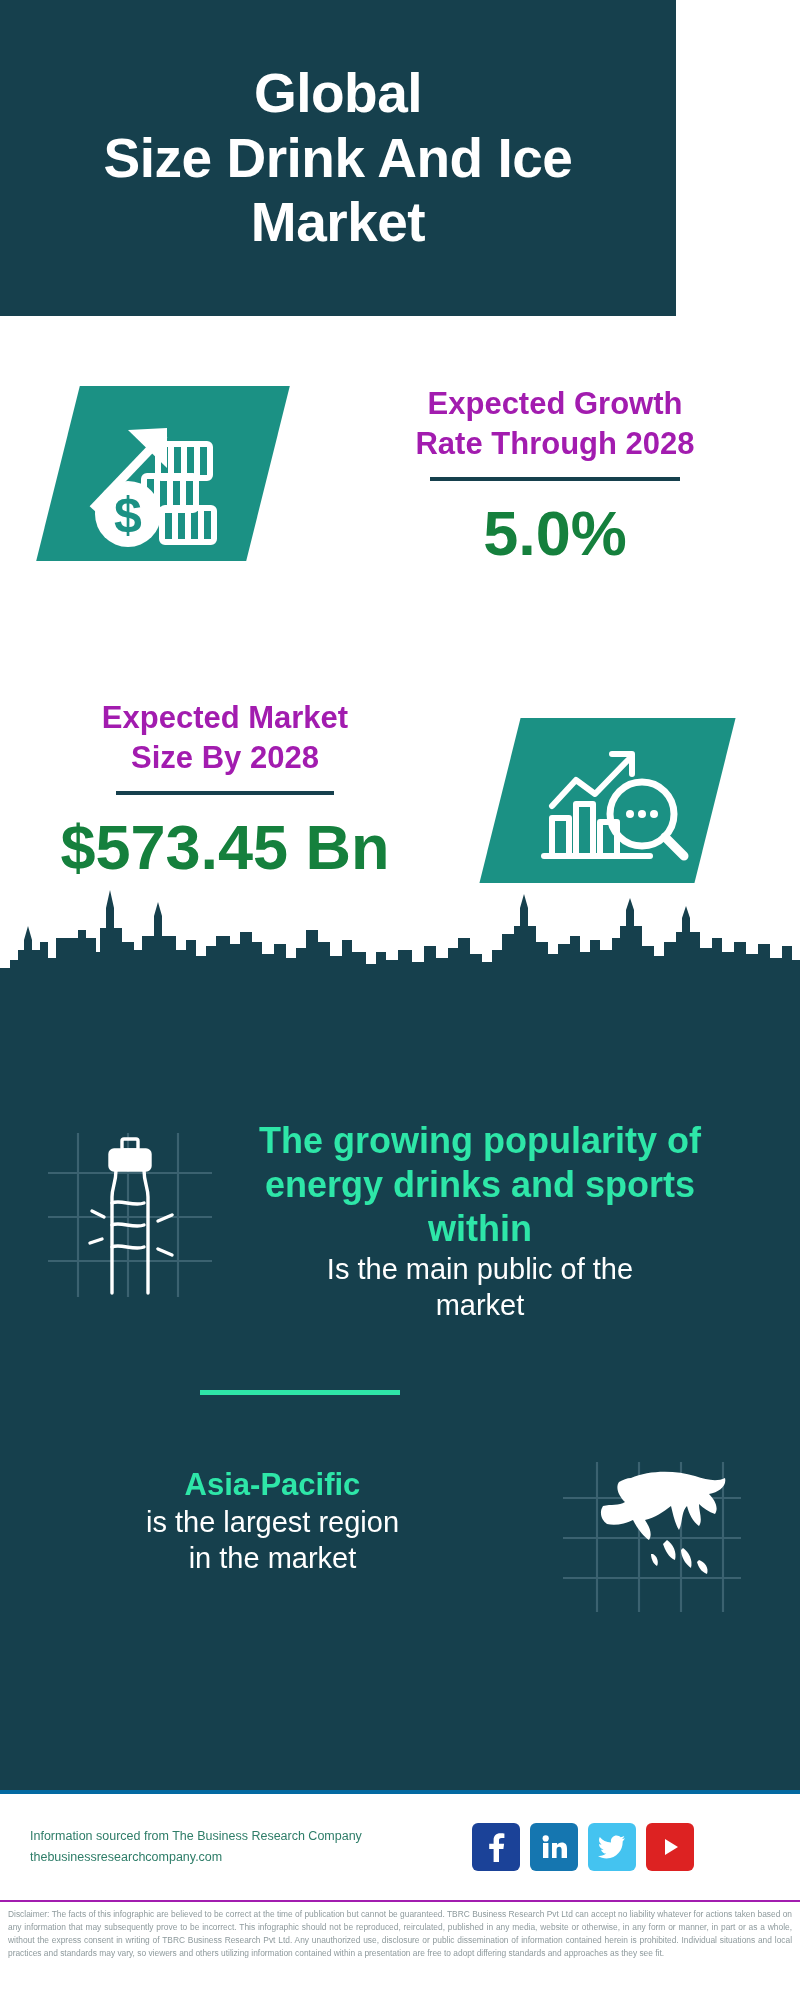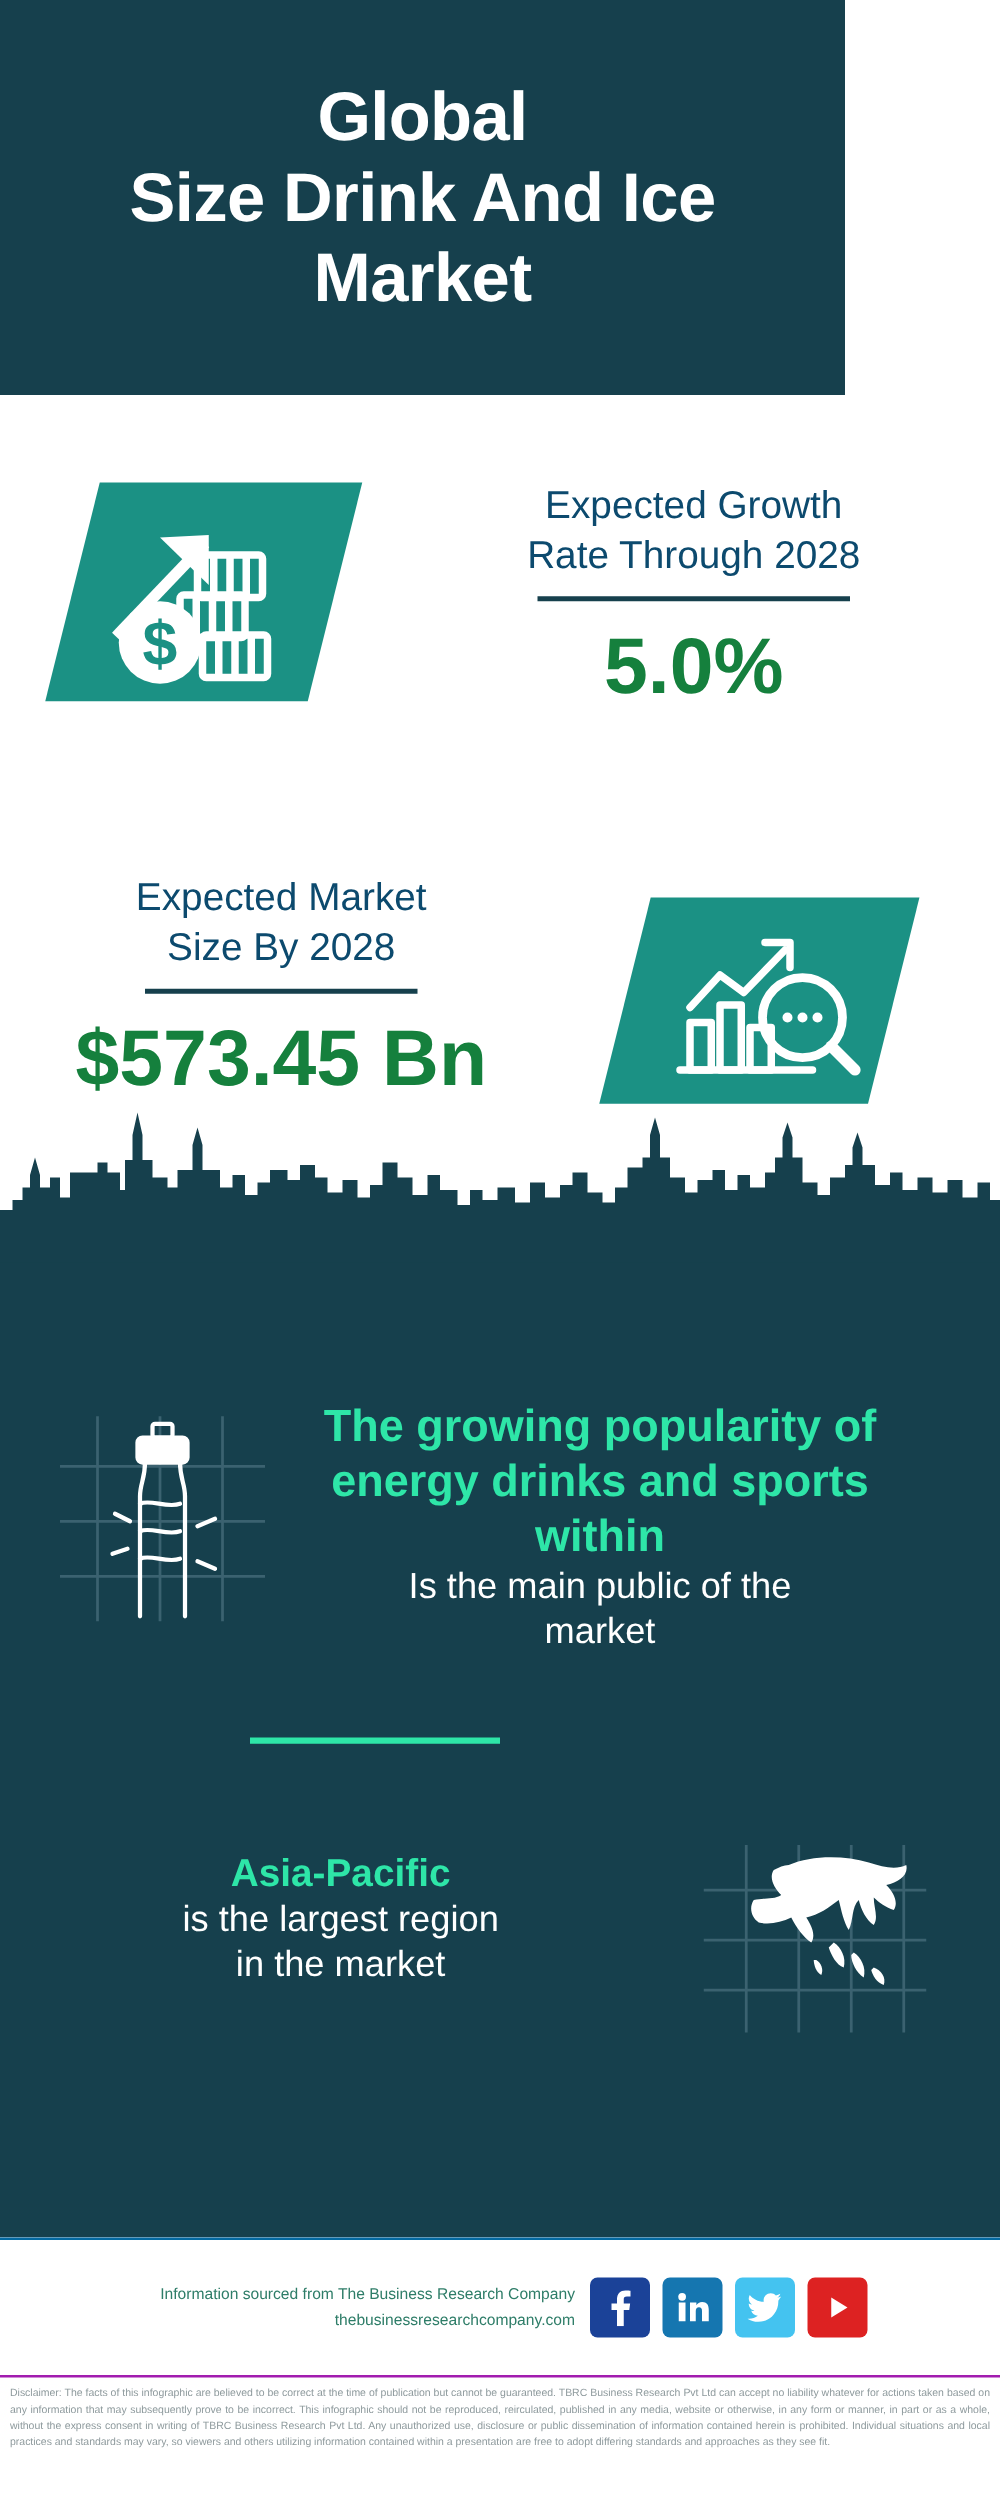--- a/index.html
+++ b/index.html
@@ -44,7 +44,7 @@
     text-align:center;
   }
   .kicker {
-    color:#0c4a6e; font-size:31px; font-weight:normal; line-height:1.28;
+    color:#a21caf; font-size:31px; font-weight:bold; line-height:1.28;
   }
   .rule-dark {
     width:250px; height:4px; background:#16404d;

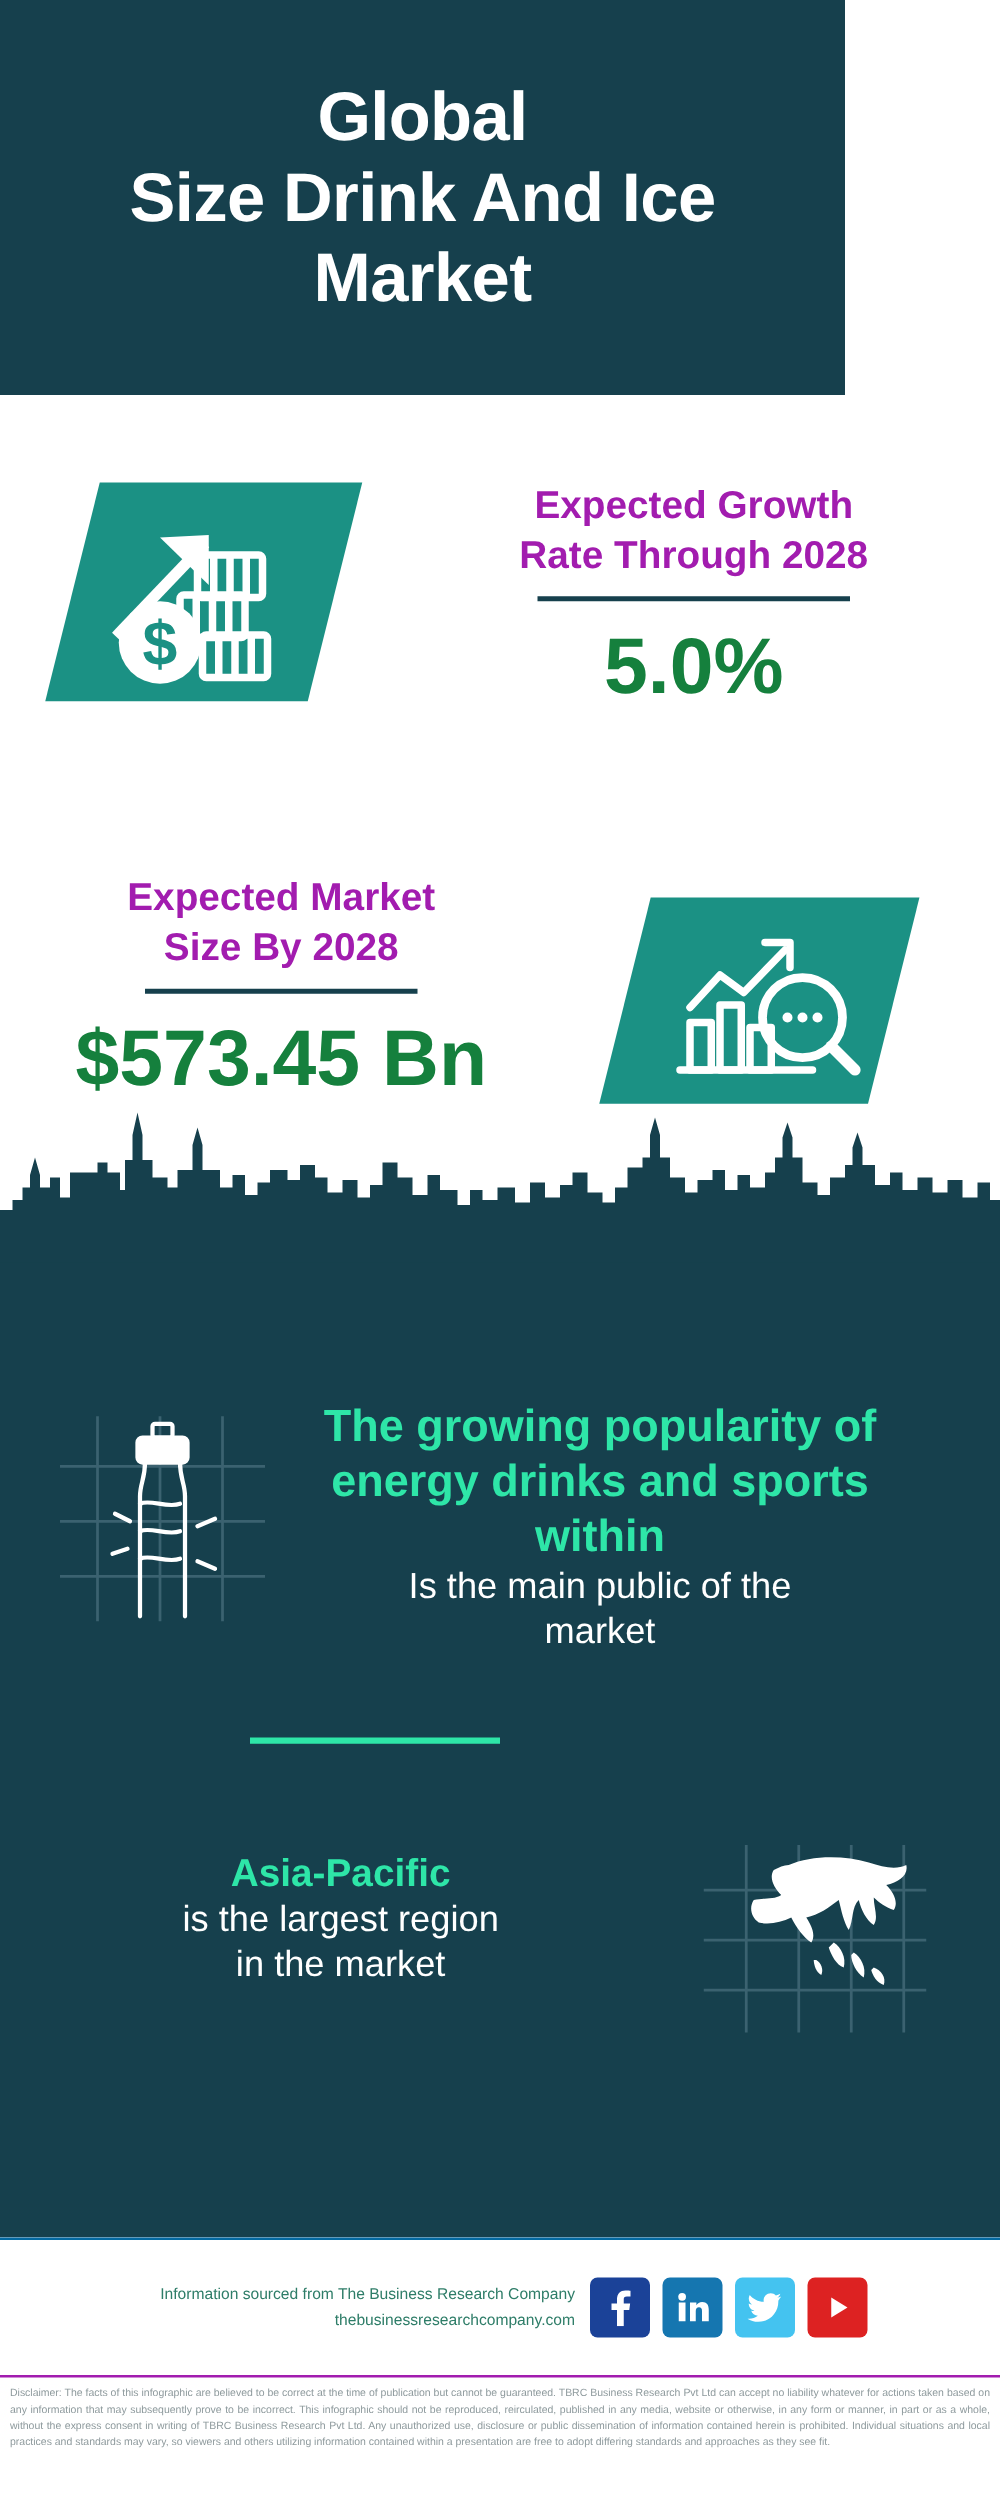--- a/index.html
+++ b/index.html
@@ -95,7 +95,7 @@
     width:200px; height:5px; background:#2ee6a8;
   }
   .region-row {
-    position:absolute; left:0; top:470px; width:800px;
+    position:absolute; left:0; top:456px; width:800px;
     display:flex; align-items:flex-start;
   }
   .region-copy { width:545px; text-align:center; padding-top:10px; }

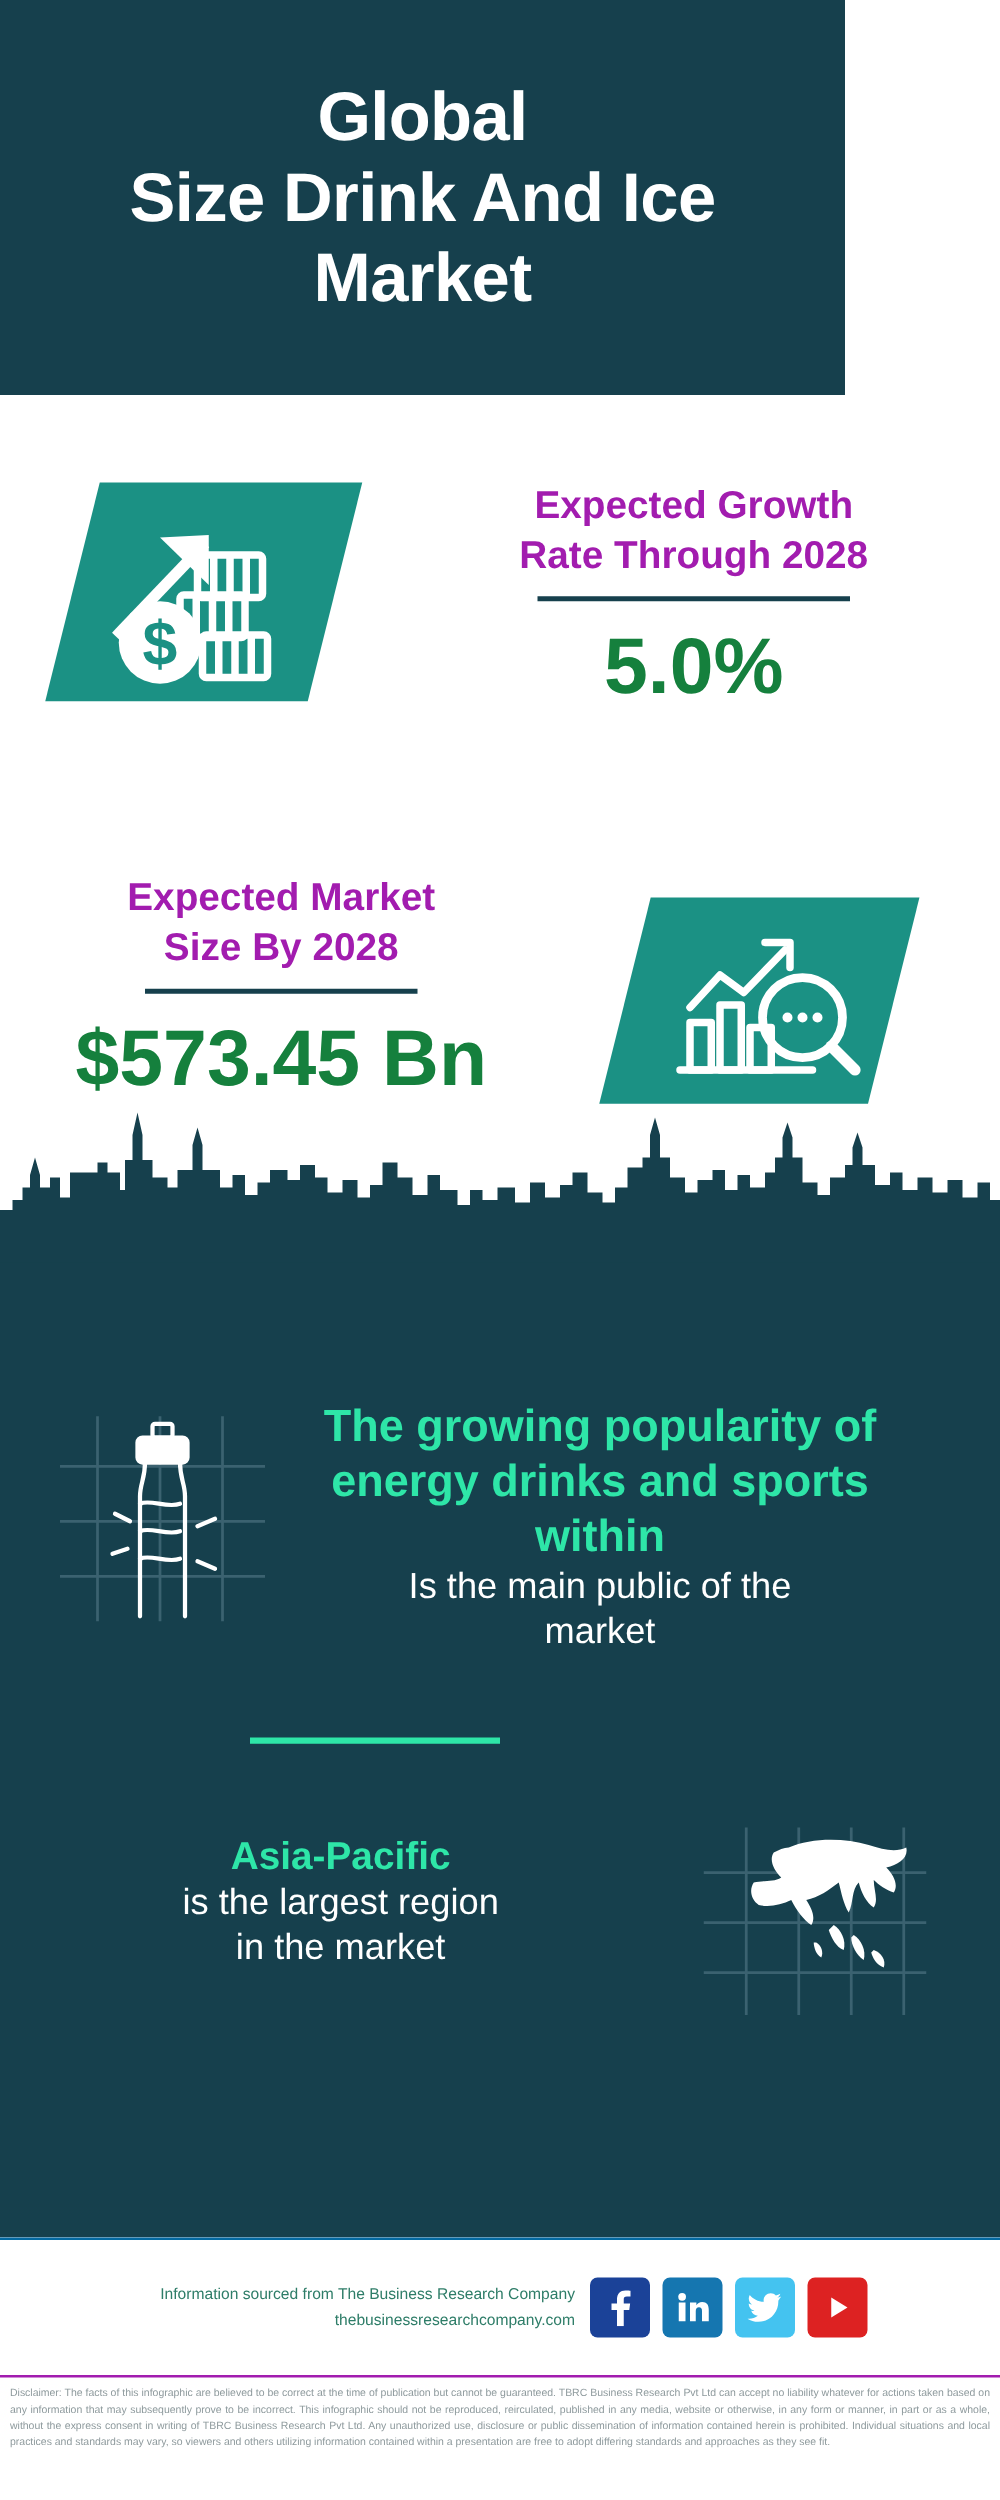--- a/index.html
+++ b/index.html
@@ -106,8 +106,8 @@
   
   .footer {
     position:absolute; left:0; top:1790px; width:800px; height:110px;
-    background:#ffffff; border-top:2px solid #0369a1;
-    display:flex; align-items:center;text-align:right;
+    background:#ffffff; border-top:4px solid #0369a1;
+    display:flex; align-items:center;
   }
   .footer-text { margin-left:30px; width:430px; }
   .footer-text div {

